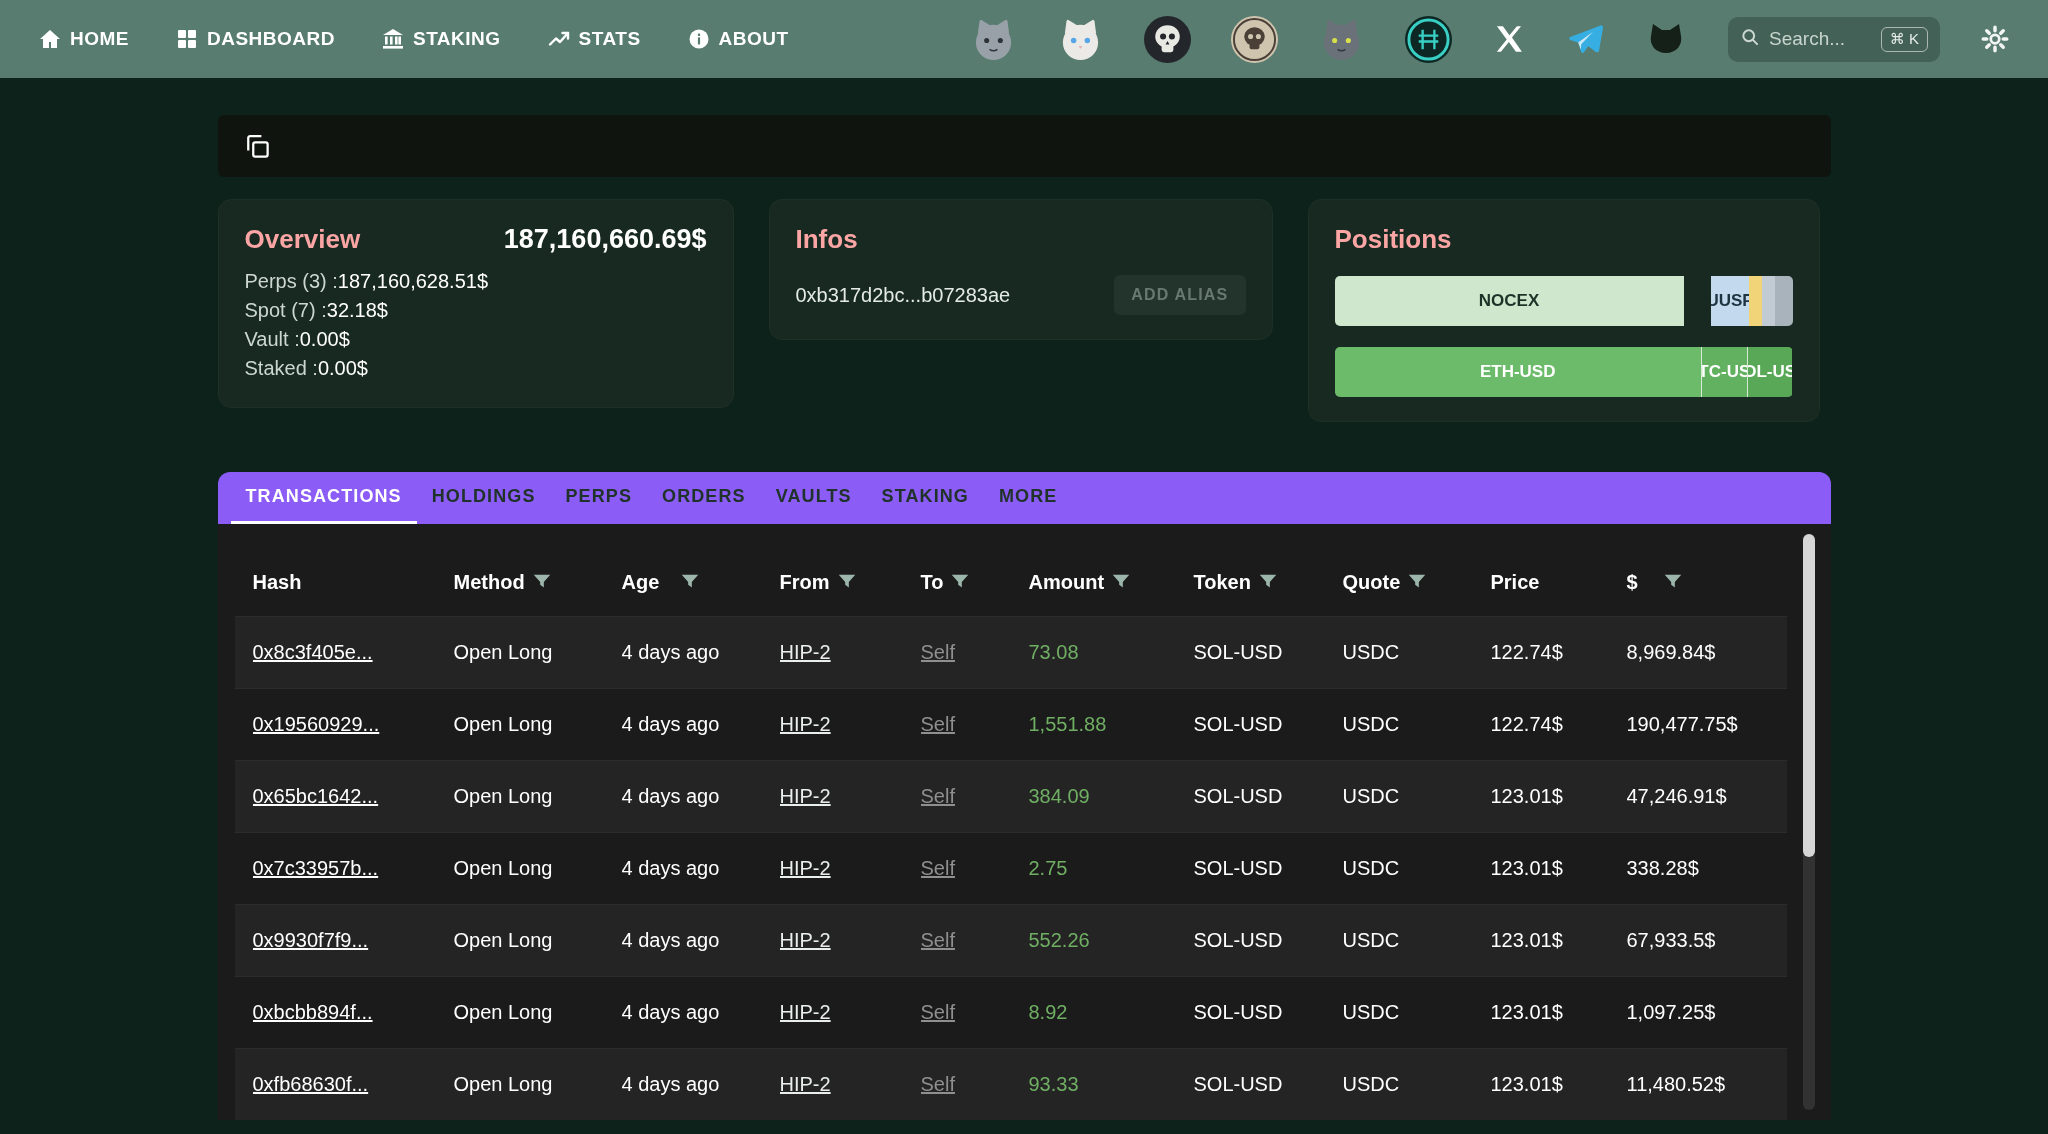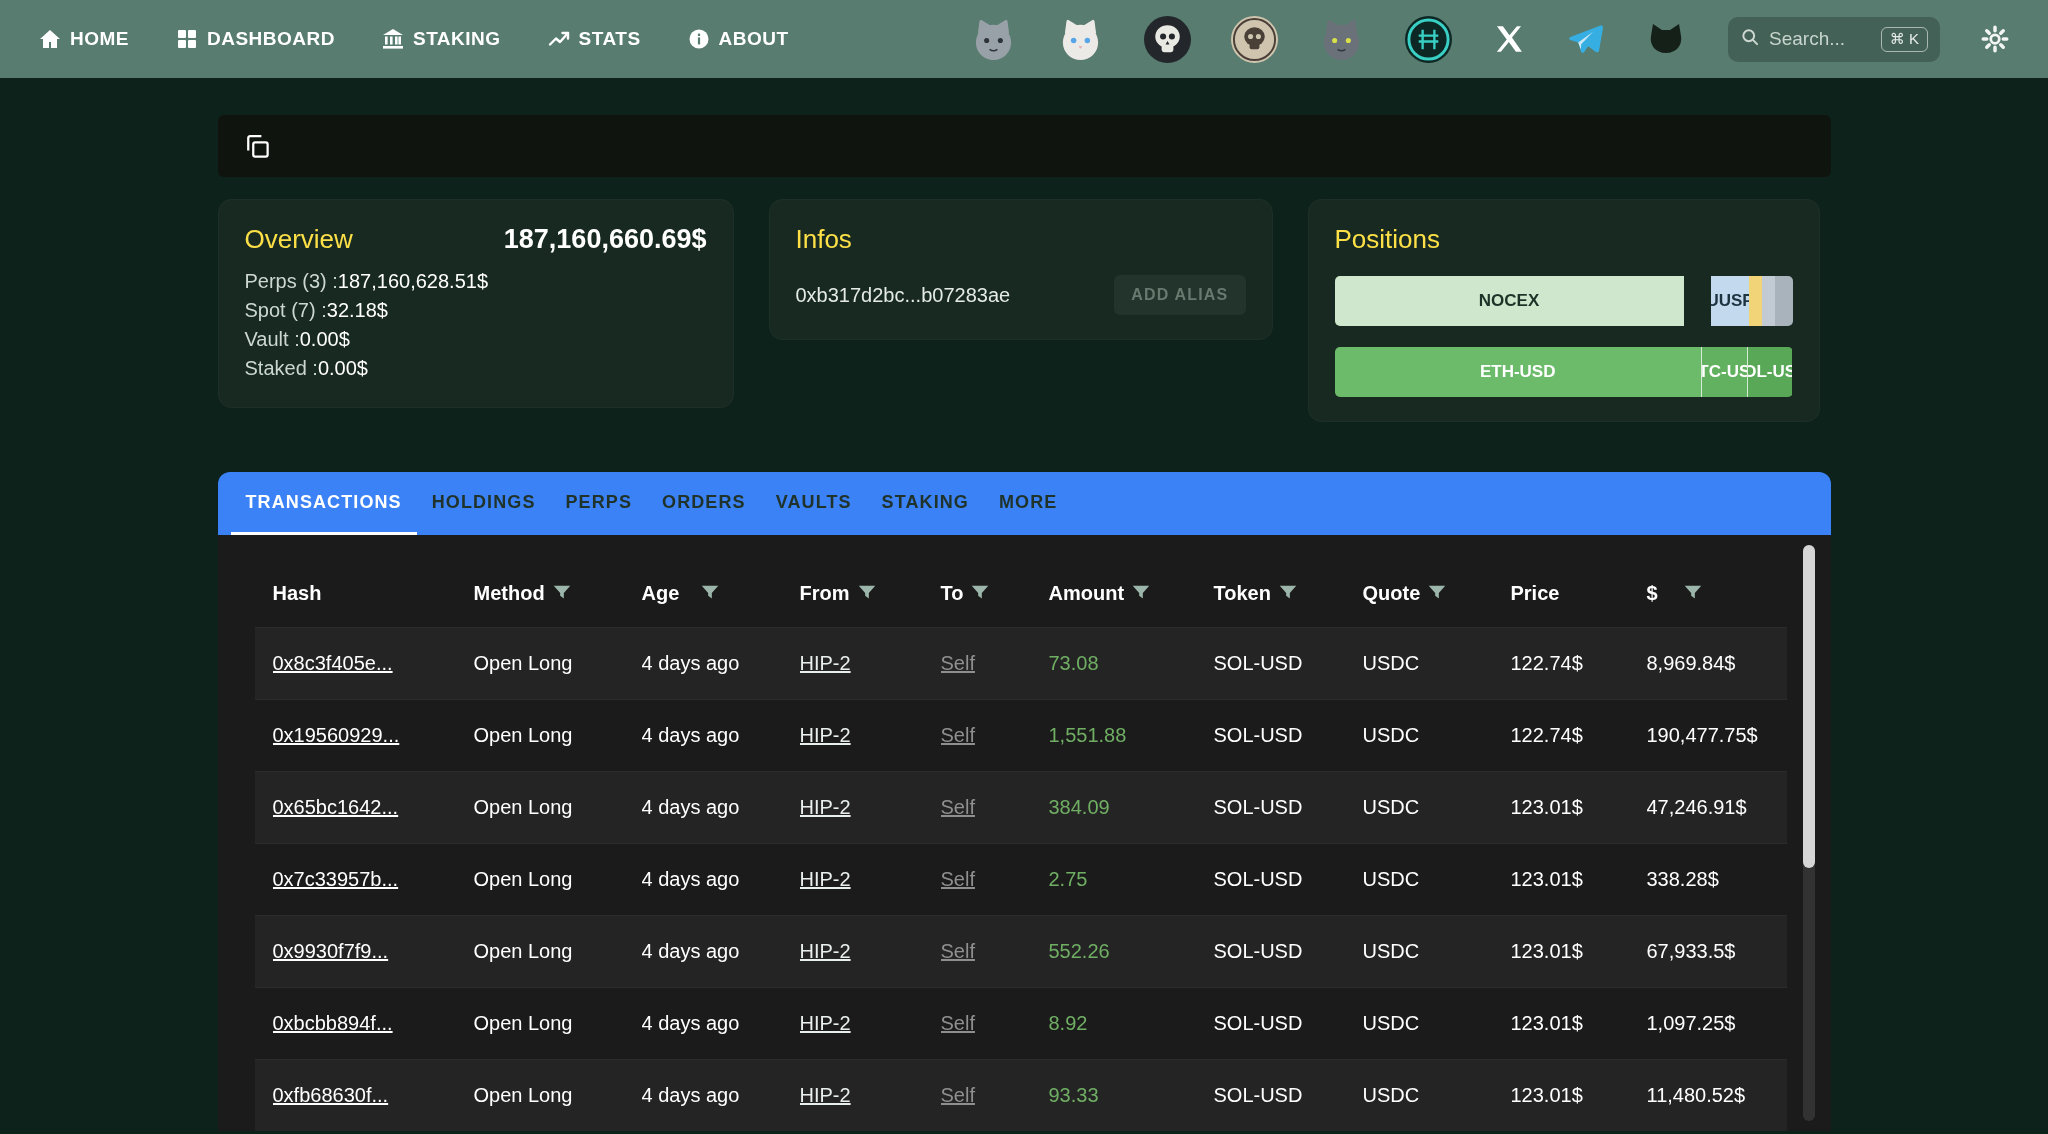--- a/index.html
+++ b/index.html
@@ -33,7 +33,7 @@
 
   .cards { display:flex; gap:35px; margin-top:22px; align-items:flex-start; }
   .card { background:#172920; border-radius:14px; padding:24px 26px; border:1px solid rgba(255,255,255,.03); }
-  .card h2 { font-size:26px; color:#fde047; font-weight:400; }
+  .card h2 { font-size:26px; color:#fca5a5; font-weight:700; }
 
   .card-overview { width:516px; }
   .ov-head { display:flex; justify-content:space-between; align-items:baseline; }

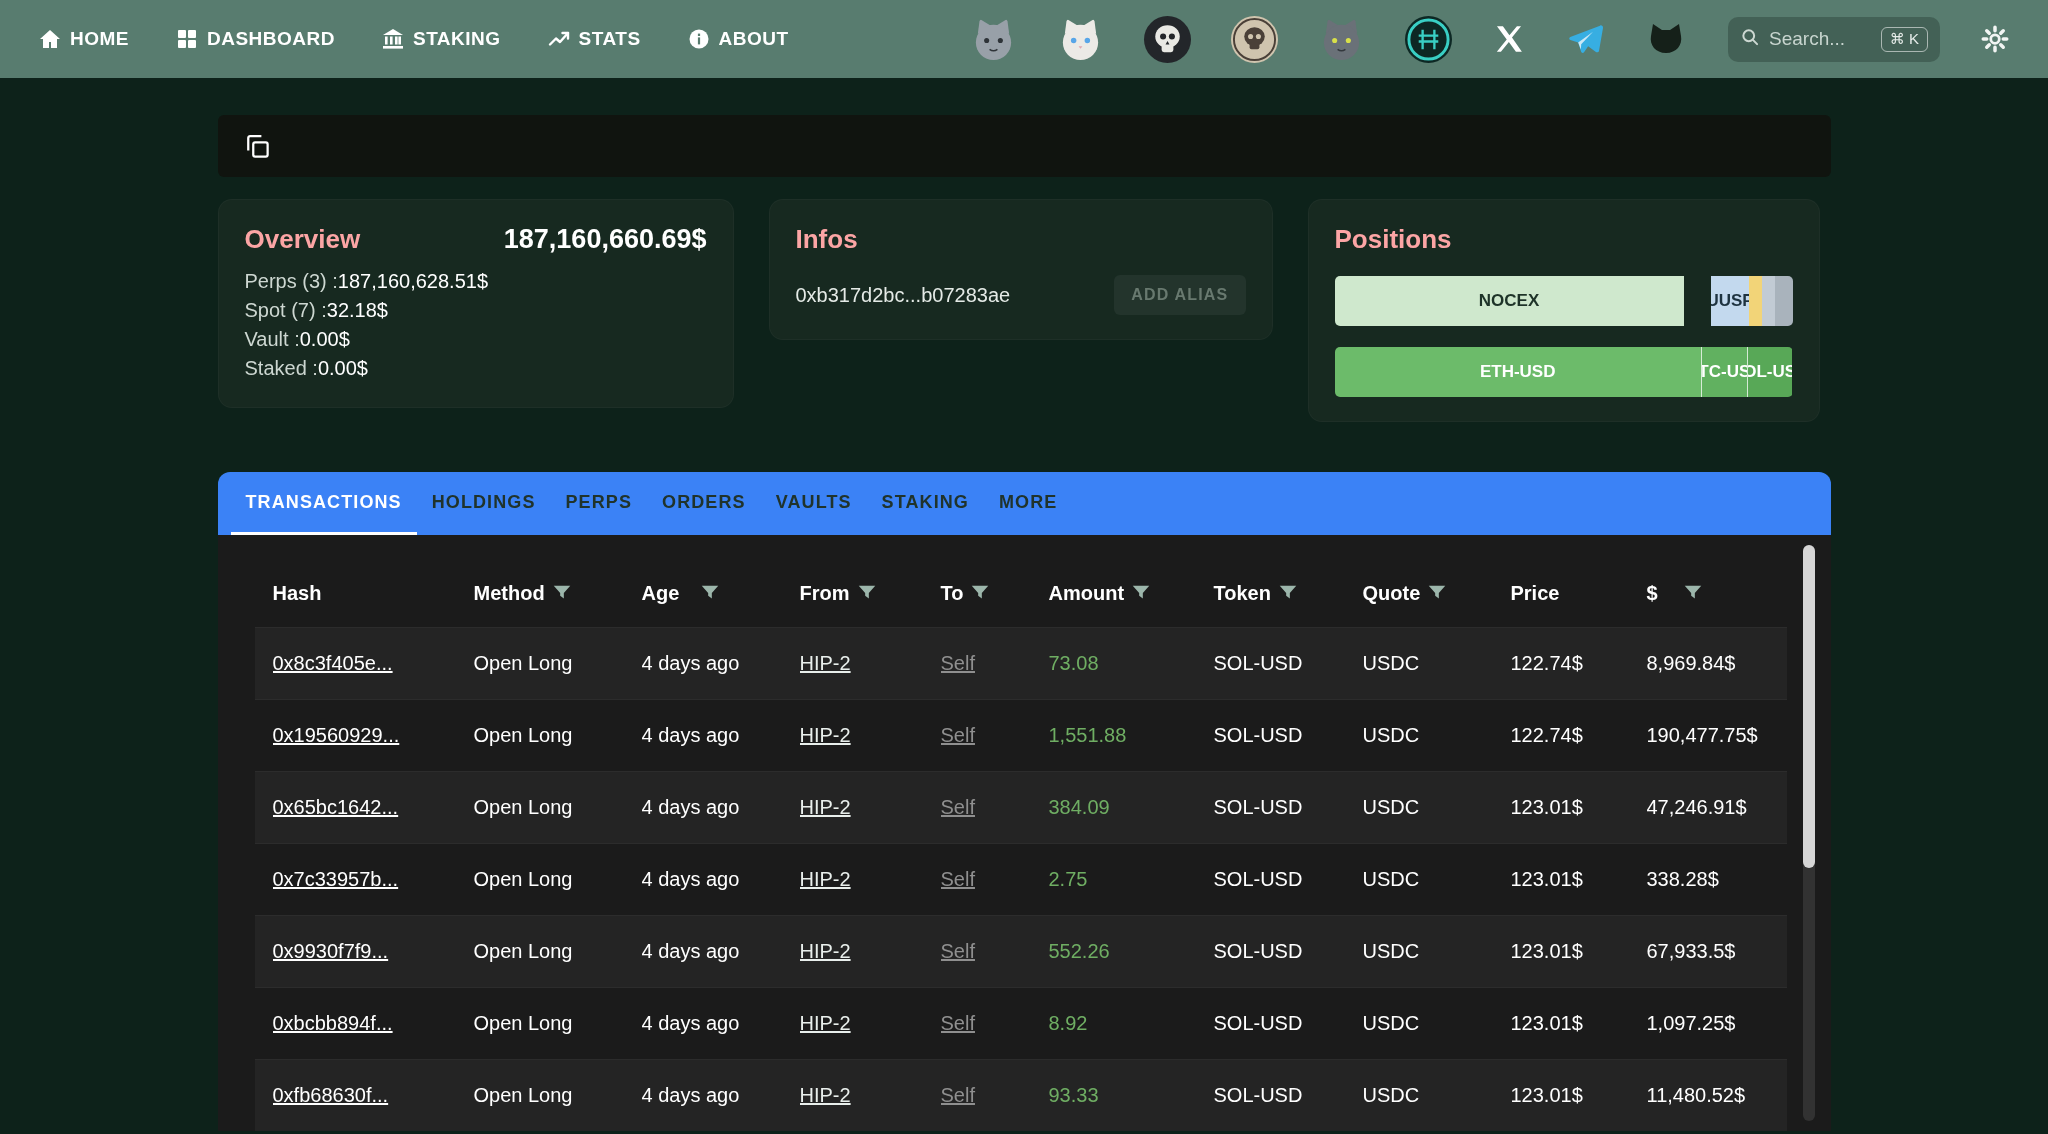--- a/index.html
+++ b/index.html
@@ -57,7 +57,7 @@
   .posbar.bordered .seg + .seg { border-left:1px solid rgba(255,255,255,.75); }
 
   
-  .tabs { margin-top:50px; height:63px; background:#3b82f6; border-radius:12px 12px 0 0;
+  .tabs { margin-top:50px; height:52px; background:#8b5cf6; border-radius:12px 12px 0 0;
           display:flex; align-items:stretch; padding-left:13px; }
   .tab { display:flex; align-items:center; padding:0 15px; font-size:18px; font-weight:700;
          letter-spacing:1.1px; color:#20332b; cursor:pointer; border-bottom:3px solid transparent; }

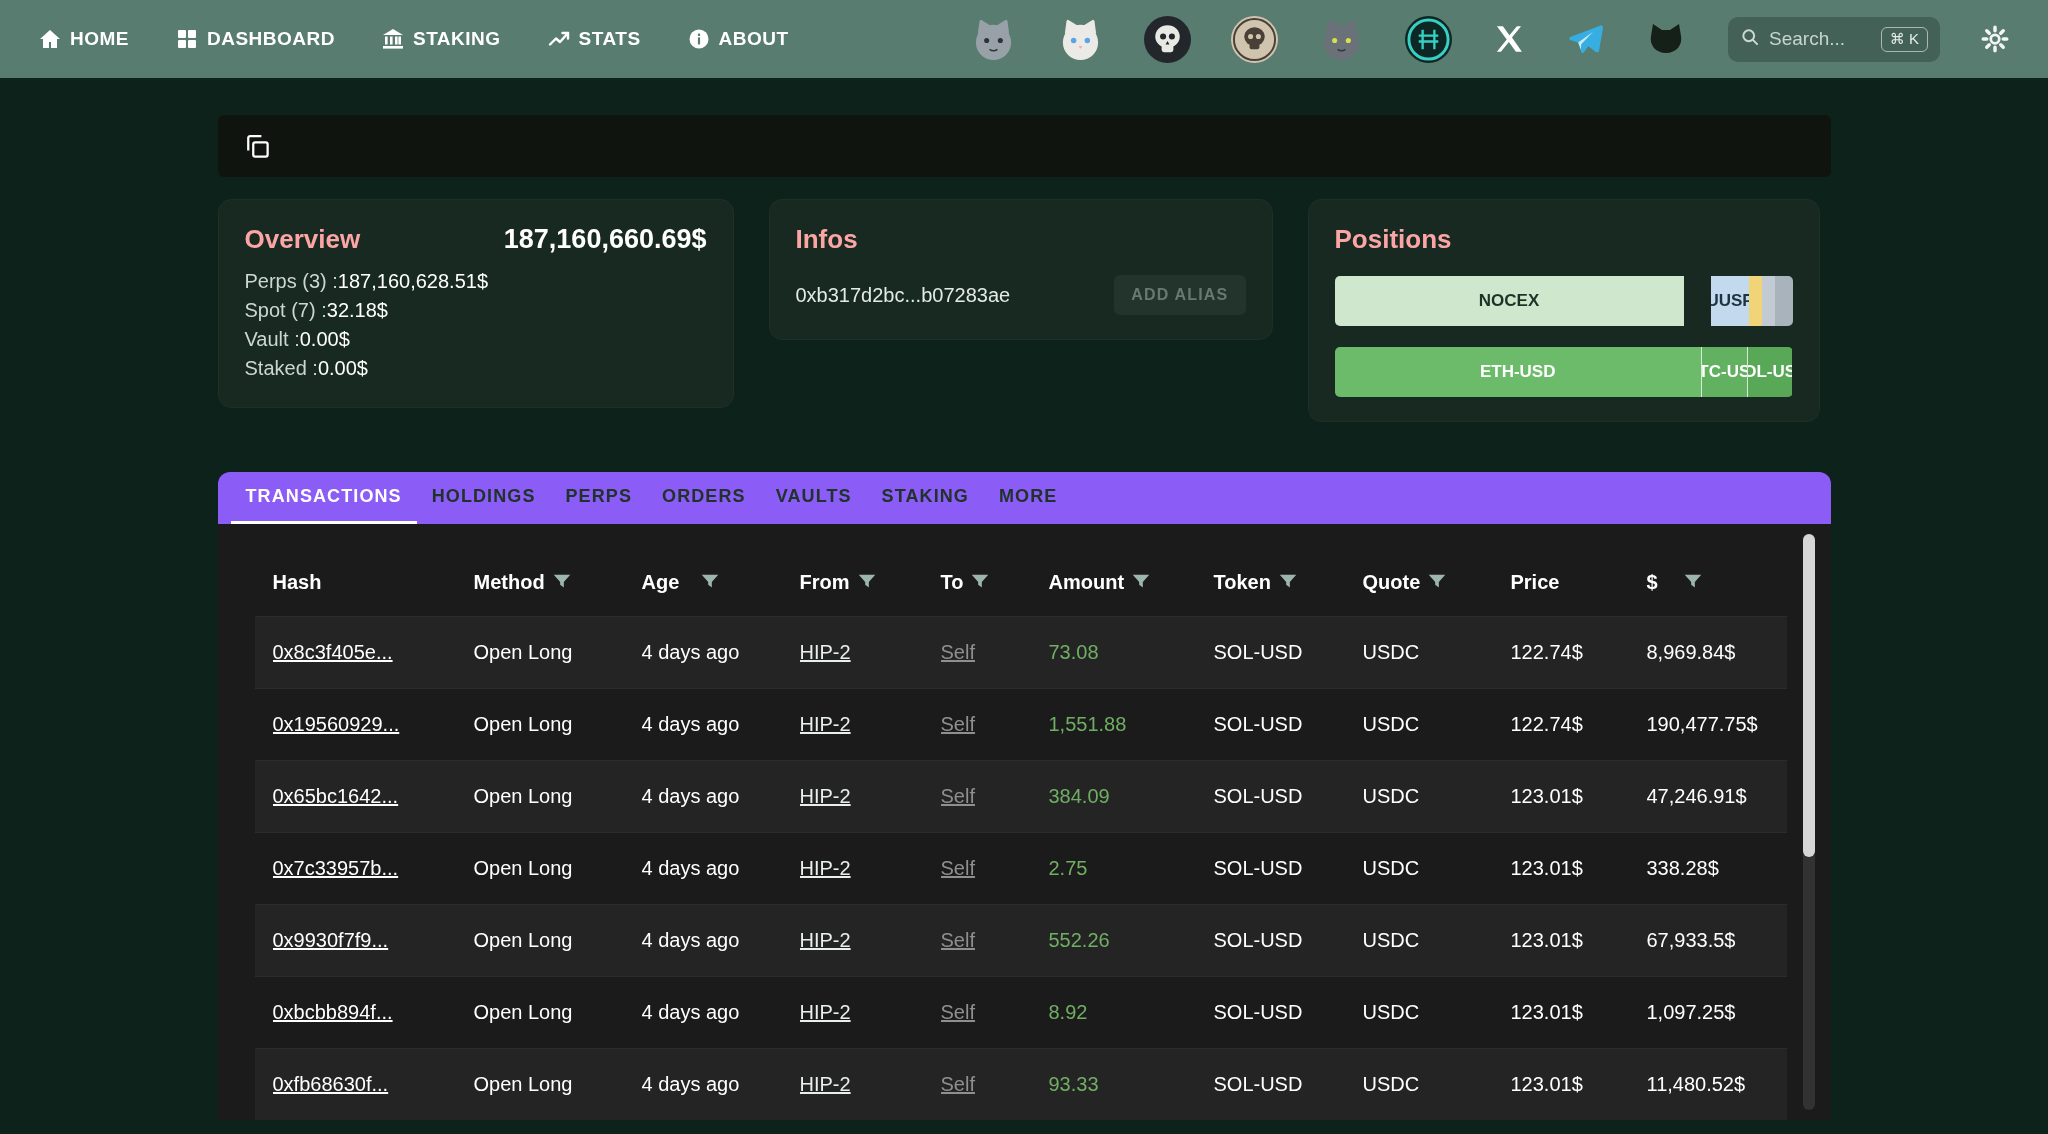--- a/index.html
+++ b/index.html
@@ -64,7 +64,7 @@
   .tab.active { color:#fff; border-bottom-color:#fff; }
 
   
-  .table-wrap { background:#1b1b1b; position:relative; padding:24px 44px 0 37px; }
+  .table-wrap { background:#1b1b1b; position:relative; padding:24px 44px 0 17px; }
   .grid-cols { display:grid; grid-template-columns:201px 168px 158px 141px 108px 165px 149px 148px 136px 1fr;
                align-items:center; padding-left:18px; }
   .thead { height:68px; }

